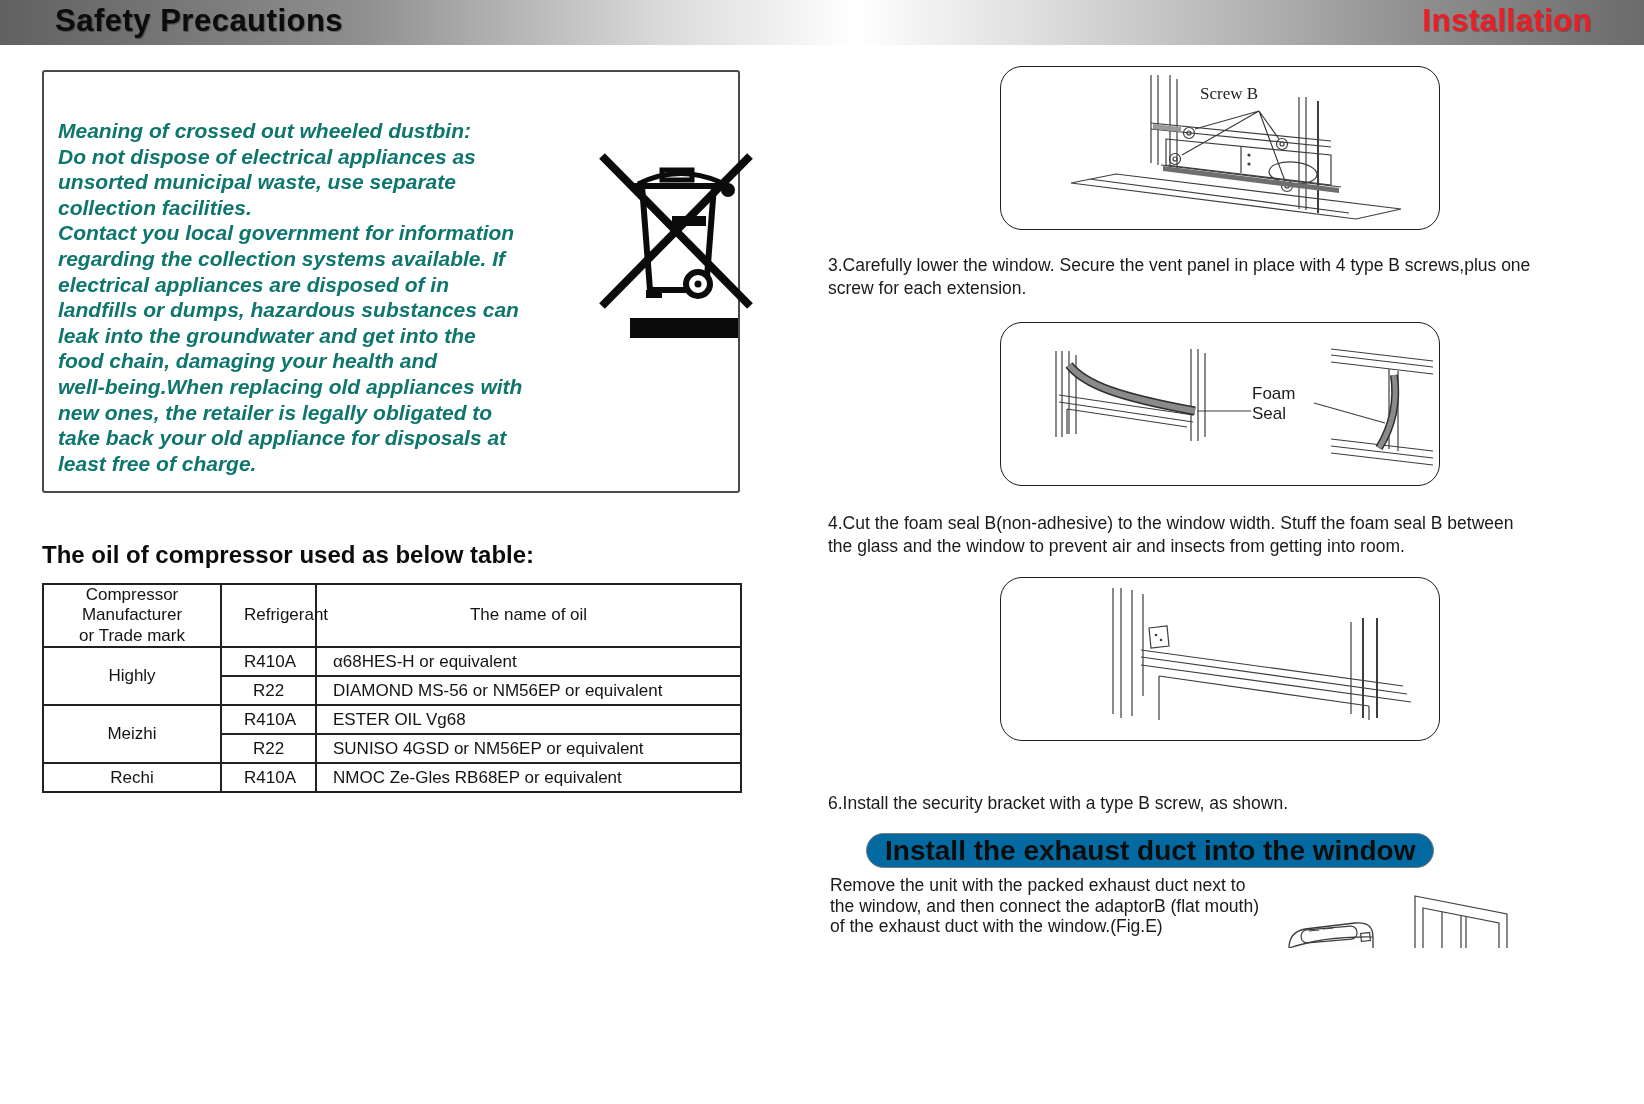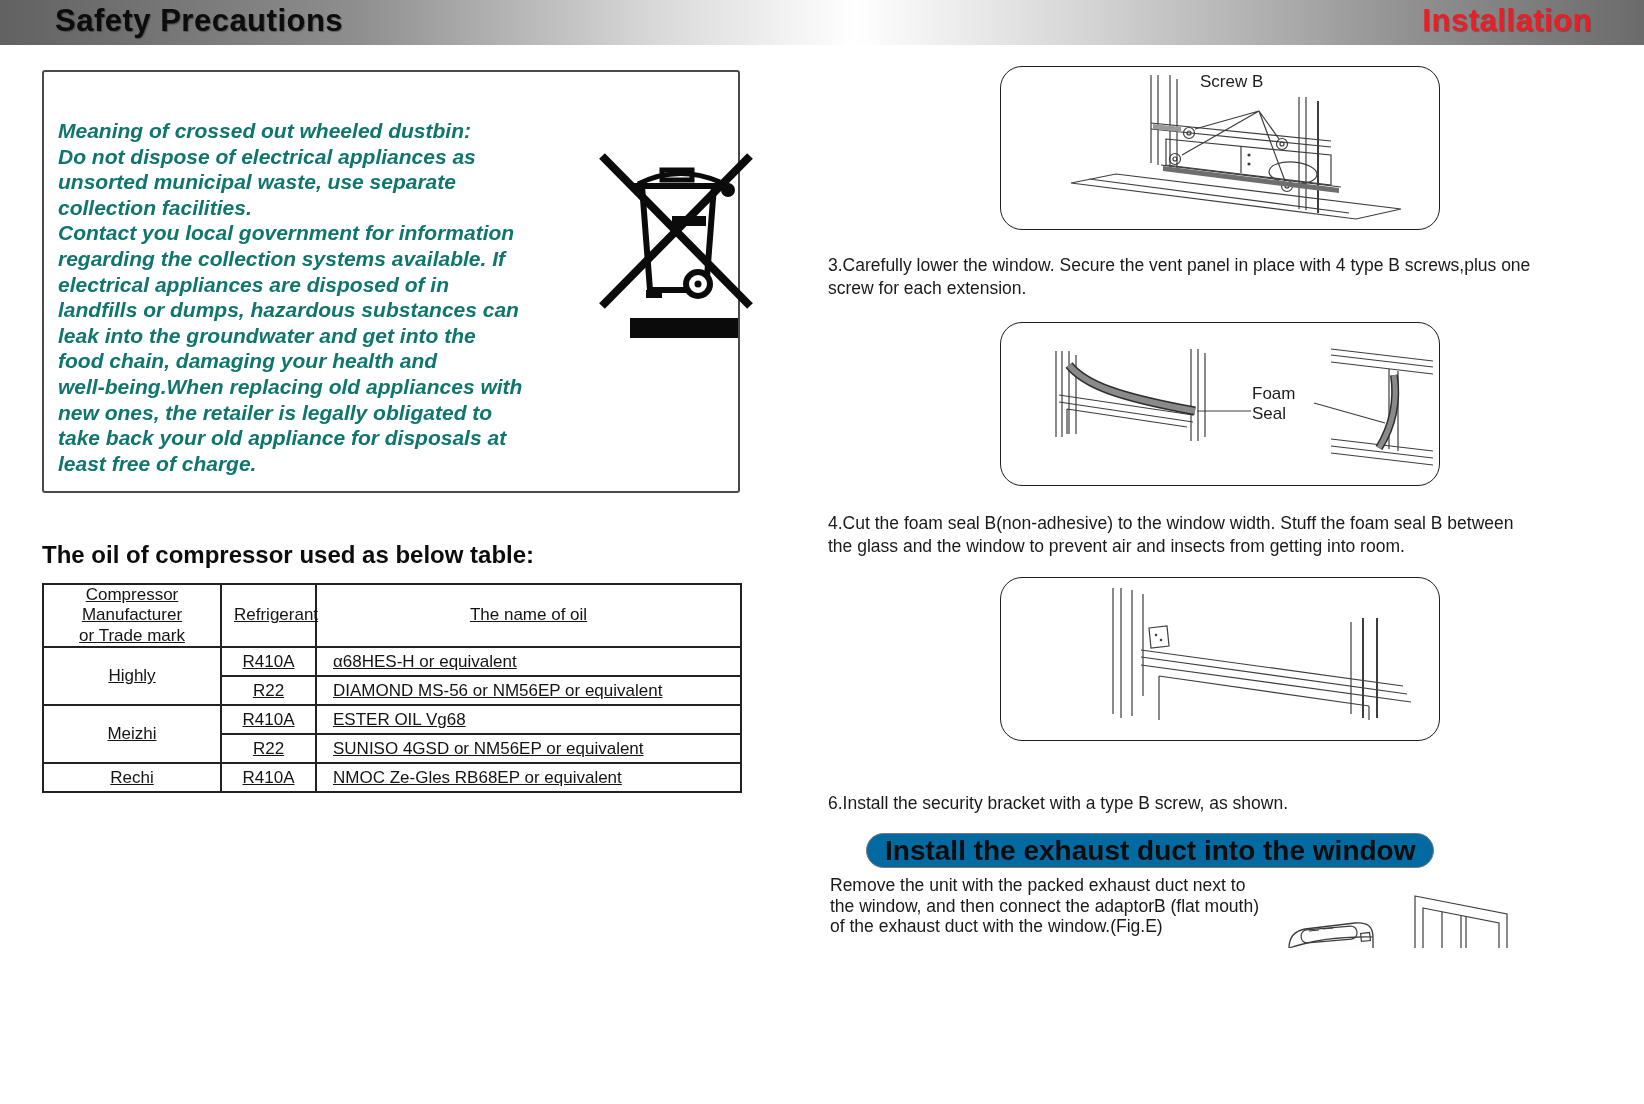--- a/index.html
+++ b/index.html
@@ -41,7 +41,7 @@
   #figbox3{left:1000px;top:577px;}
   .figbox svg{position:absolute;left:0;top:0;}
   .fig-label{position:absolute;font-size:17px;color:#1c1c1c;white-space:pre-line;line-height:20px;}
-  #screwb-label{left:1200px;top:72px;}
+  #screwb-label{left:1200px;top:84px;font-family:Liberation Serif, serif;}
   #foamseal-label{left:1252px;top:384px;}
   .steptext{position:absolute;left:828px;width:706px;font-size:17.5px;line-height:23px;color:#1a1a1a;}
   #step3{top:254px;}

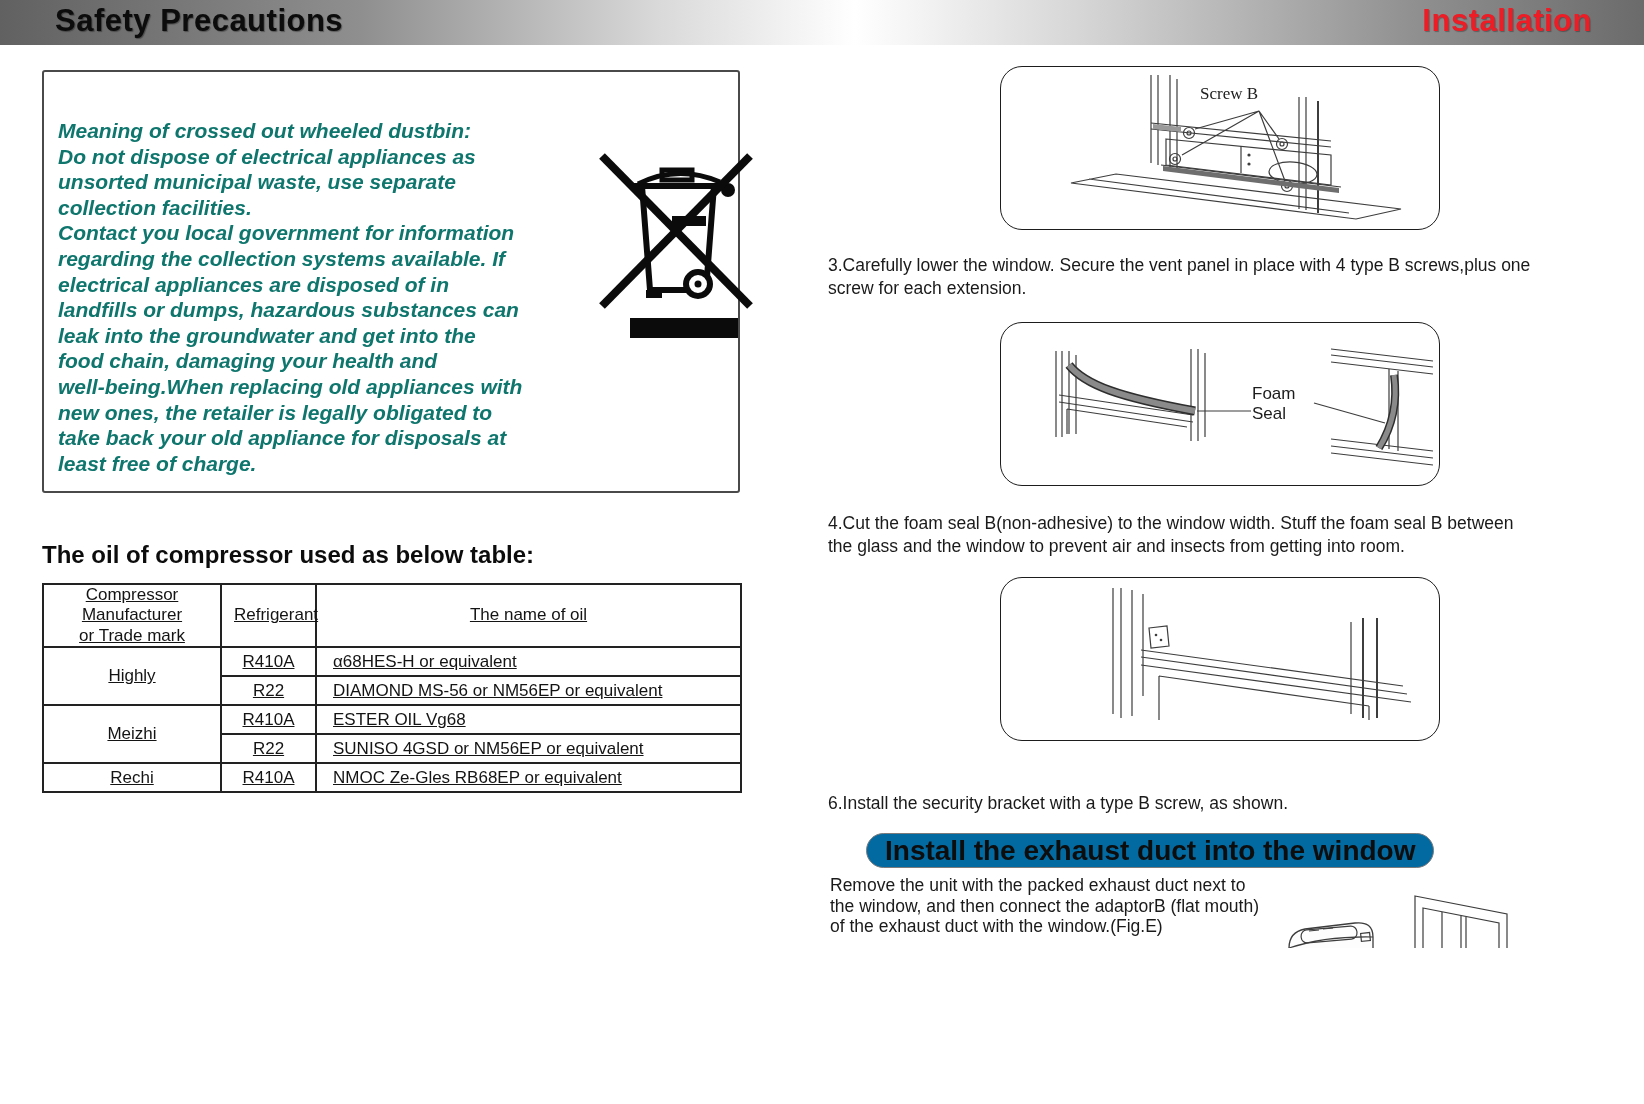--- a/index.html
+++ b/index.html
@@ -24,7 +24,7 @@
   .oil-heading{position:absolute;left:42px;top:541px;font-size:24px;font-weight:bold;color:#0c0c0c;}
   table.oil{position:absolute;left:42px;top:583px;width:698px;border-collapse:collapse;
     font-size:17px;color:#141414;table-layout:fixed;}
-  table.oil td,table.oil th{border:2px solid #222;font-weight:normal;padding:0 12px;box-sizing:border-box;text-decoration:underline;}
+  table.oil td,table.oil th{border:2px solid #222;font-weight:normal;padding:0 22px;box-sizing:border-box;}
   table.oil th{height:48px;text-align:center;white-space:pre-line;line-height:1.2;}
   table.oil td{height:29px;}
   .c-center{text-align:center;}

